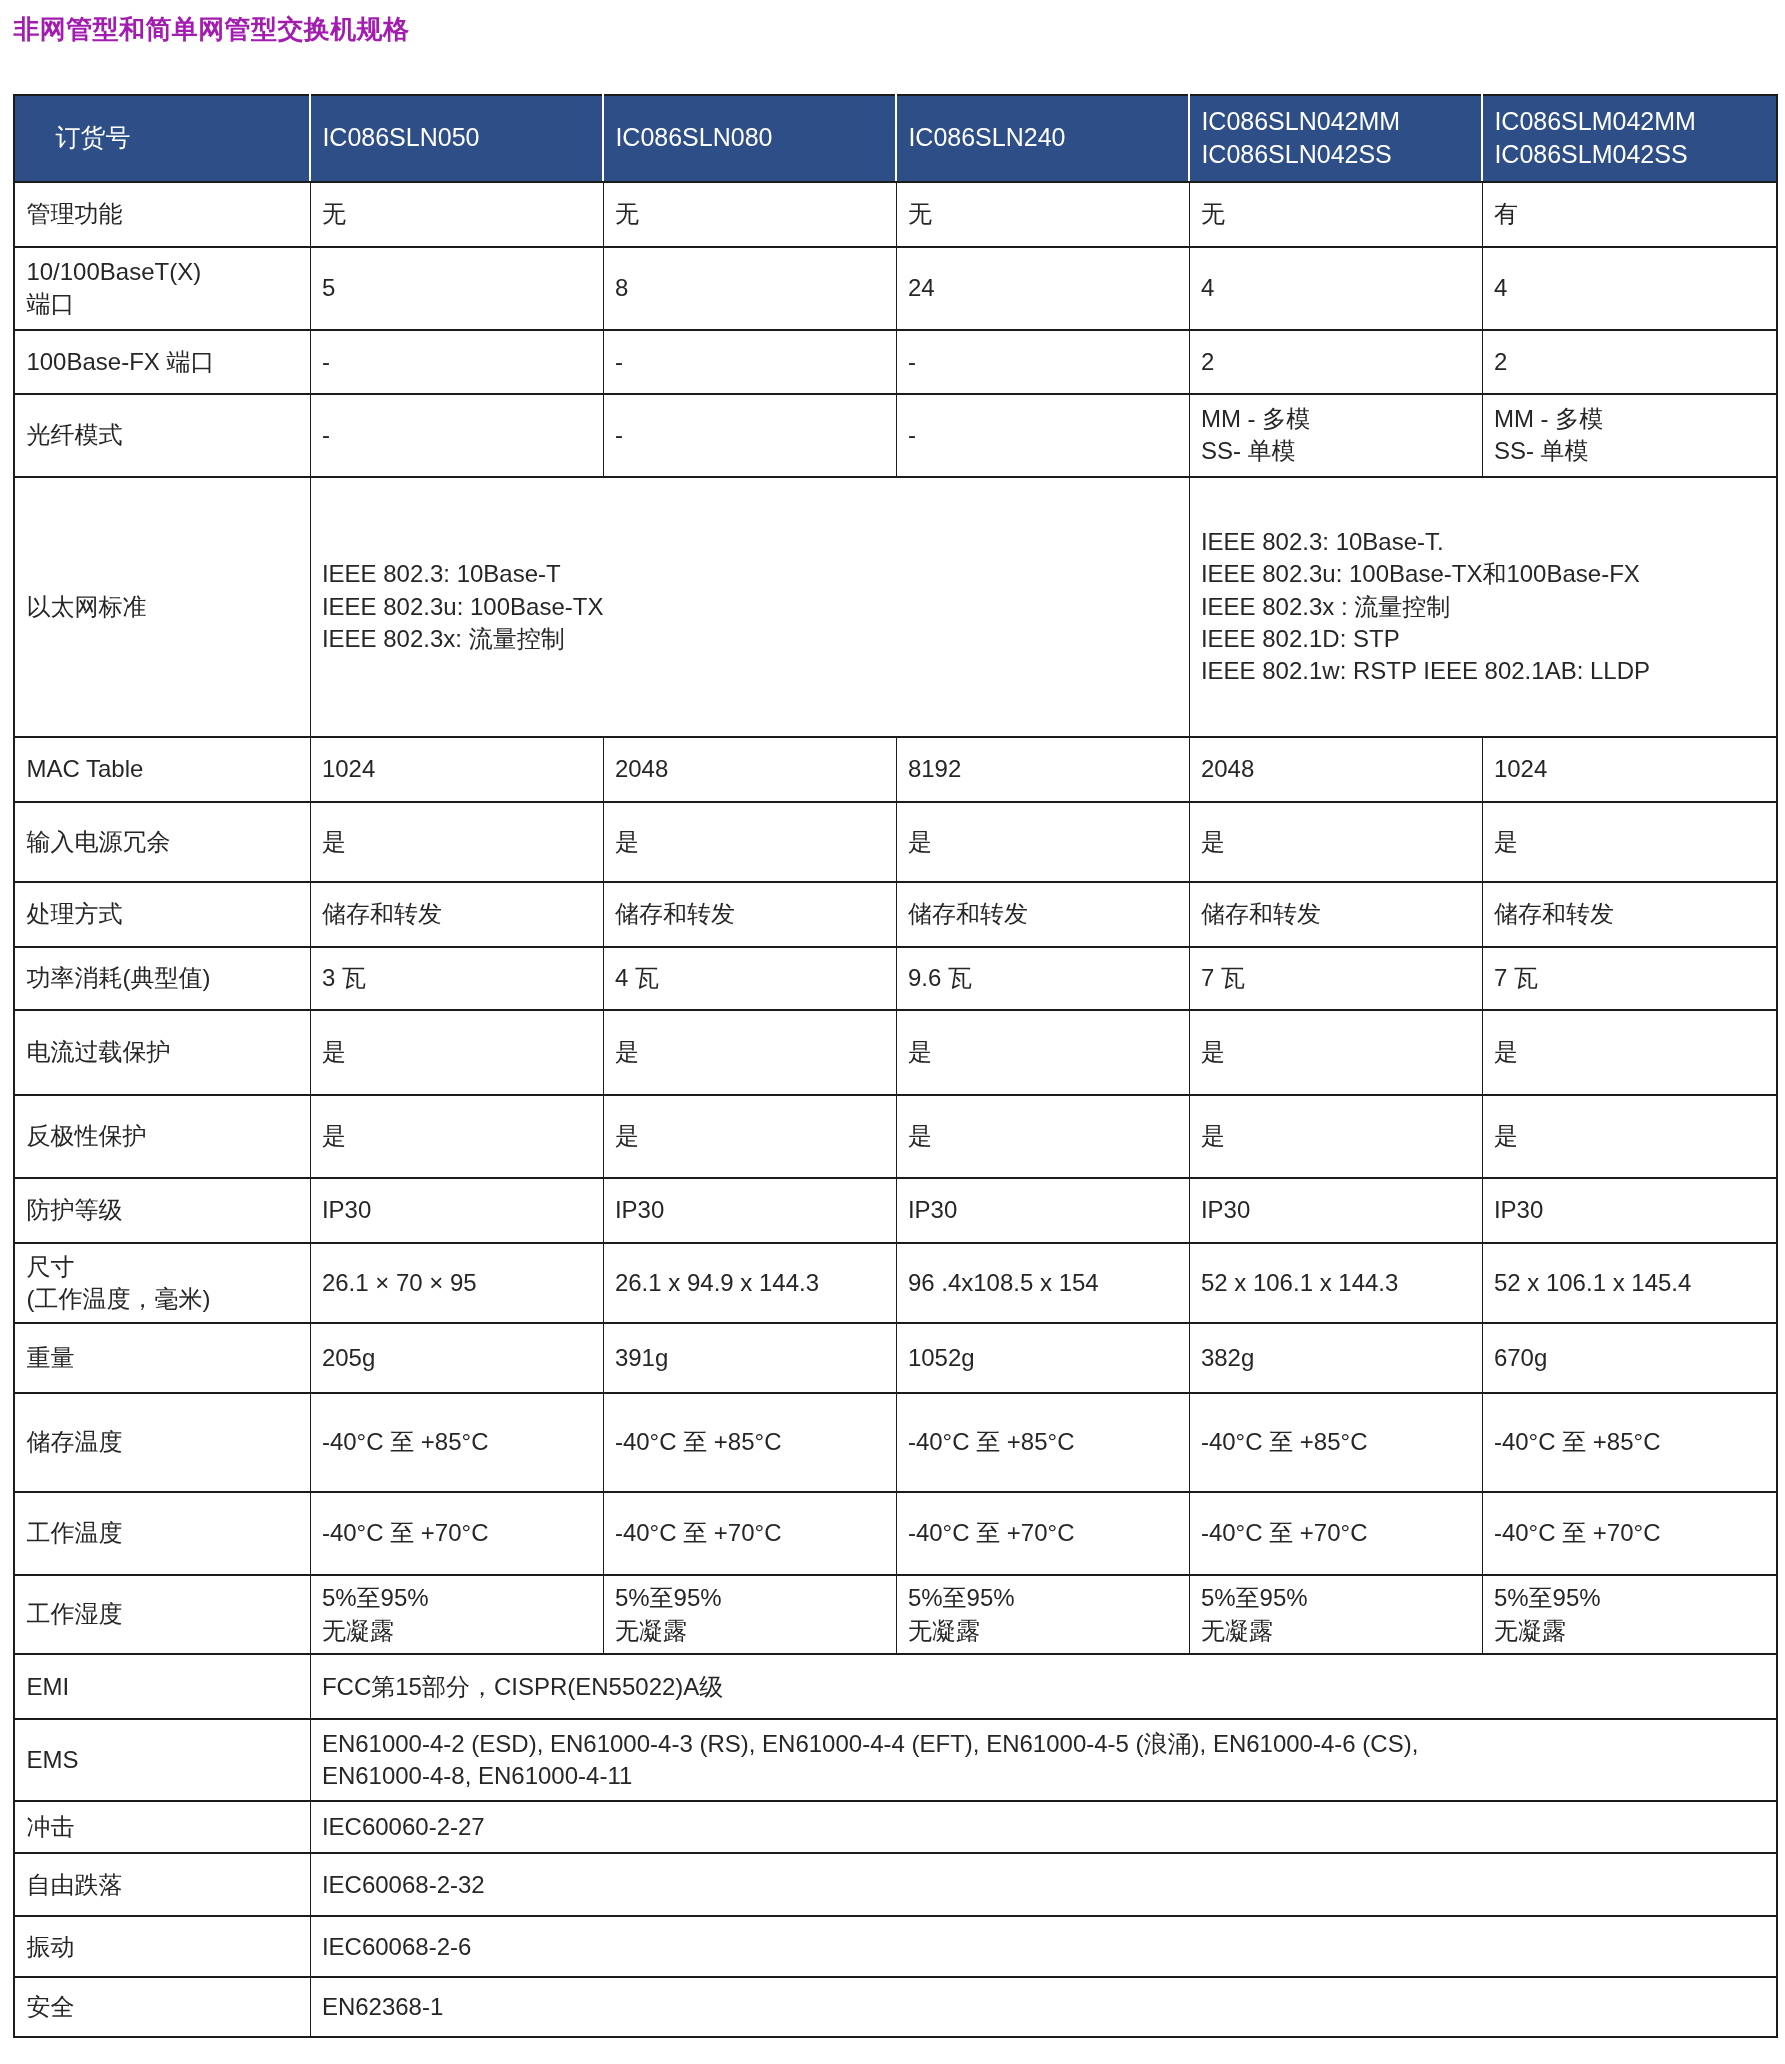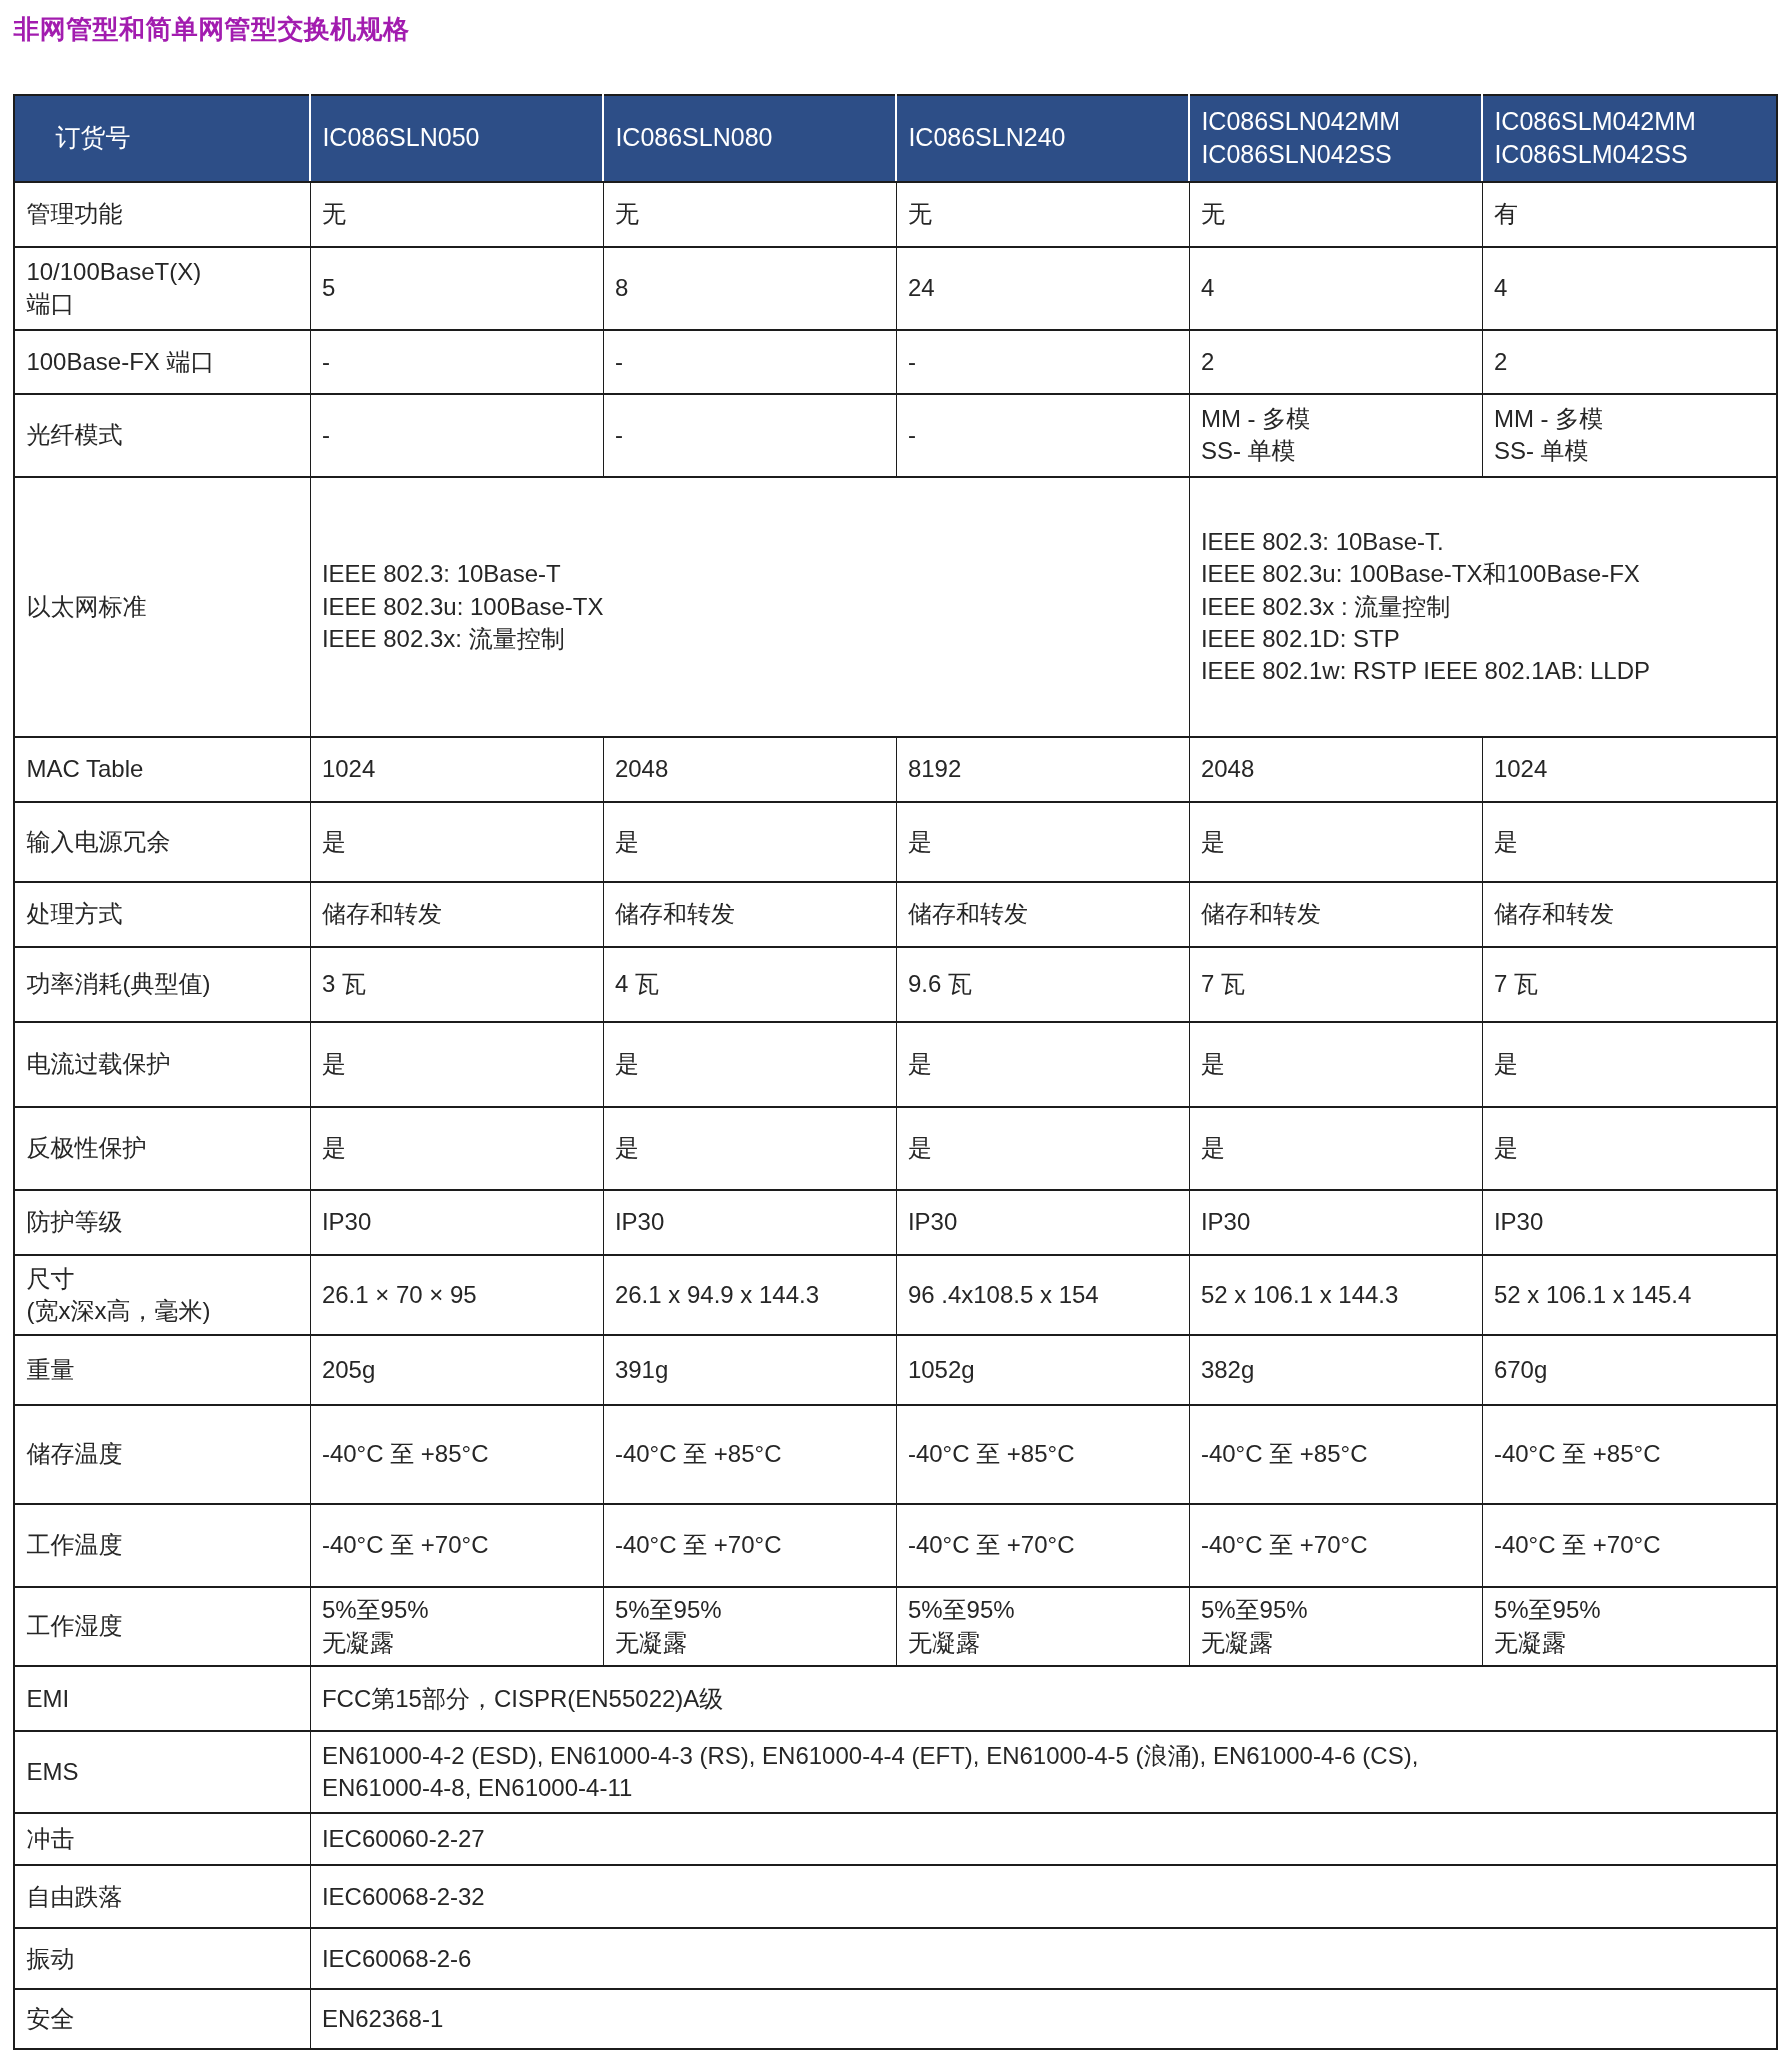--- a/index.html
+++ b/index.html
@@ -155,7 +155,7 @@
           <td>储存和转发</td>
           <td>储存和转发</td>
         </tr>
-        <tr style="height: 75px;">
+        <tr style="height: 63px;">
           <td>功率消耗(典型值)</td>
           <td>3 瓦</td>
           <td>4 瓦</td>

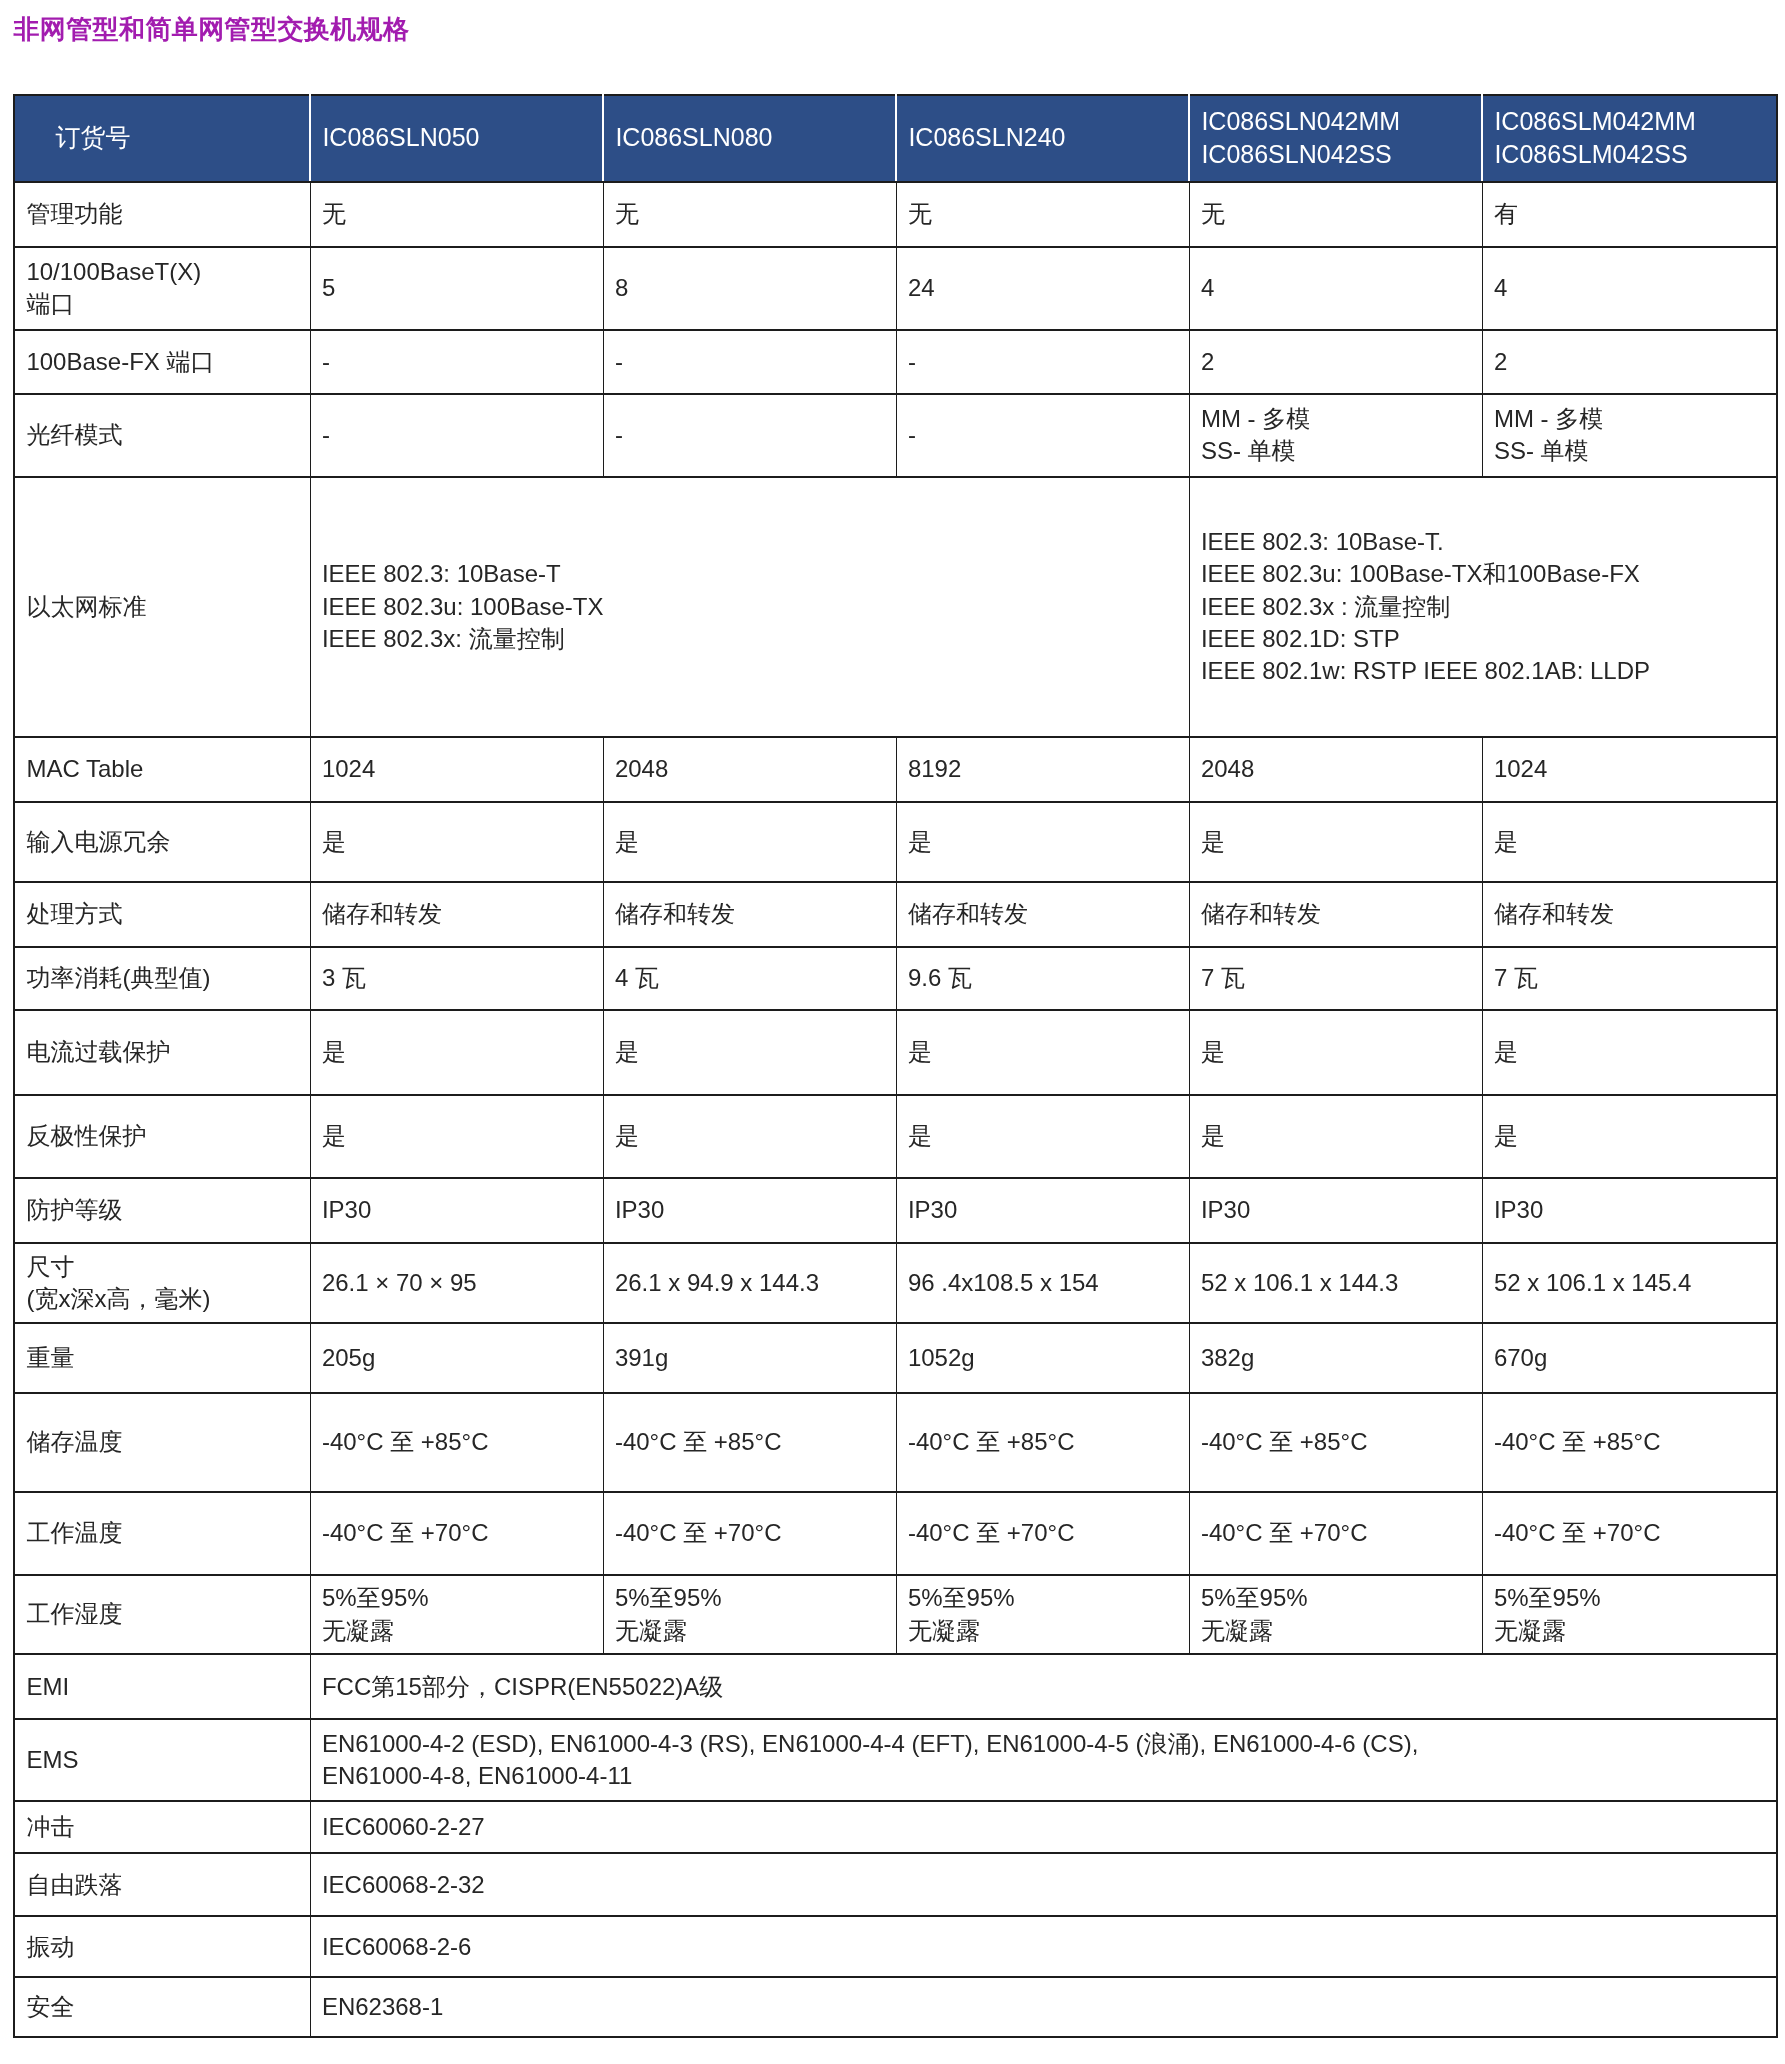--- a/index.html
+++ b/index.html
@@ -189,7 +189,7 @@
         </tr>
         <tr style="height: 80px;">
           <td>尺寸
-(宽x深x高，毫米)</td>
+(工作温度，毫米)</td>
           <td>26.1 × 70 × 95</td>
           <td>26.1 x 94.9 x 144.3</td>
           <td>96 .4x108.5 x 154</td>

